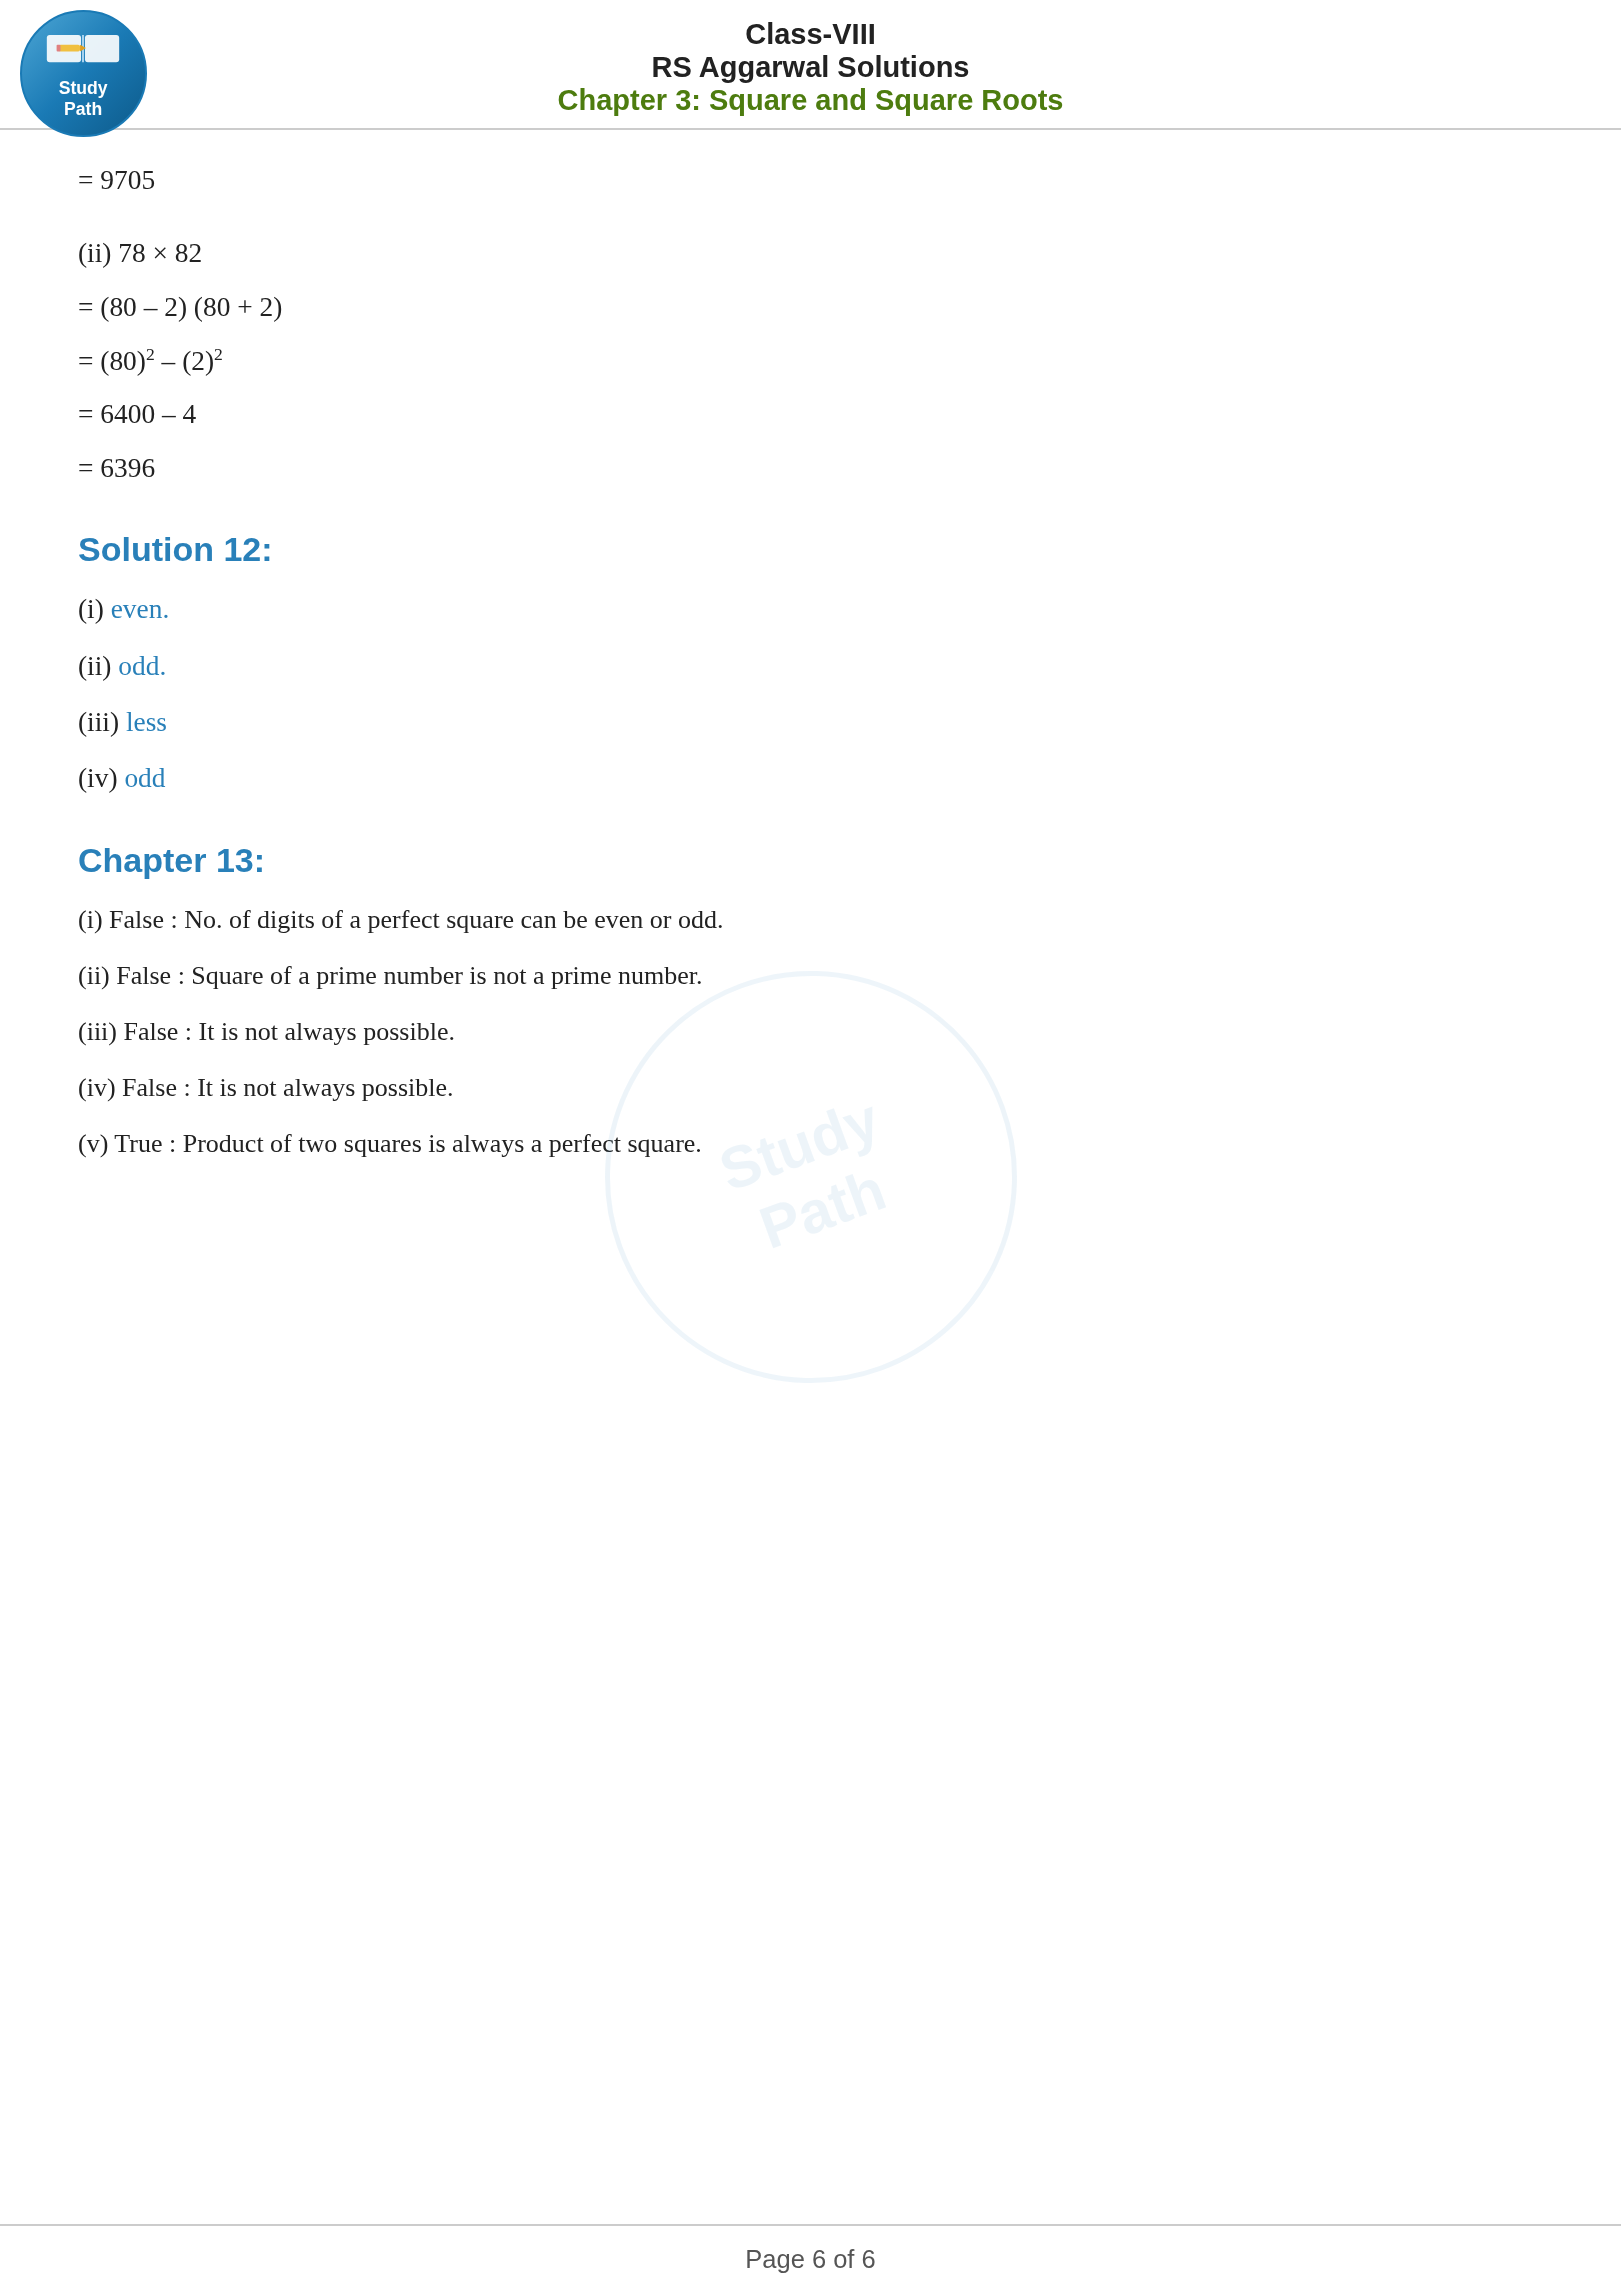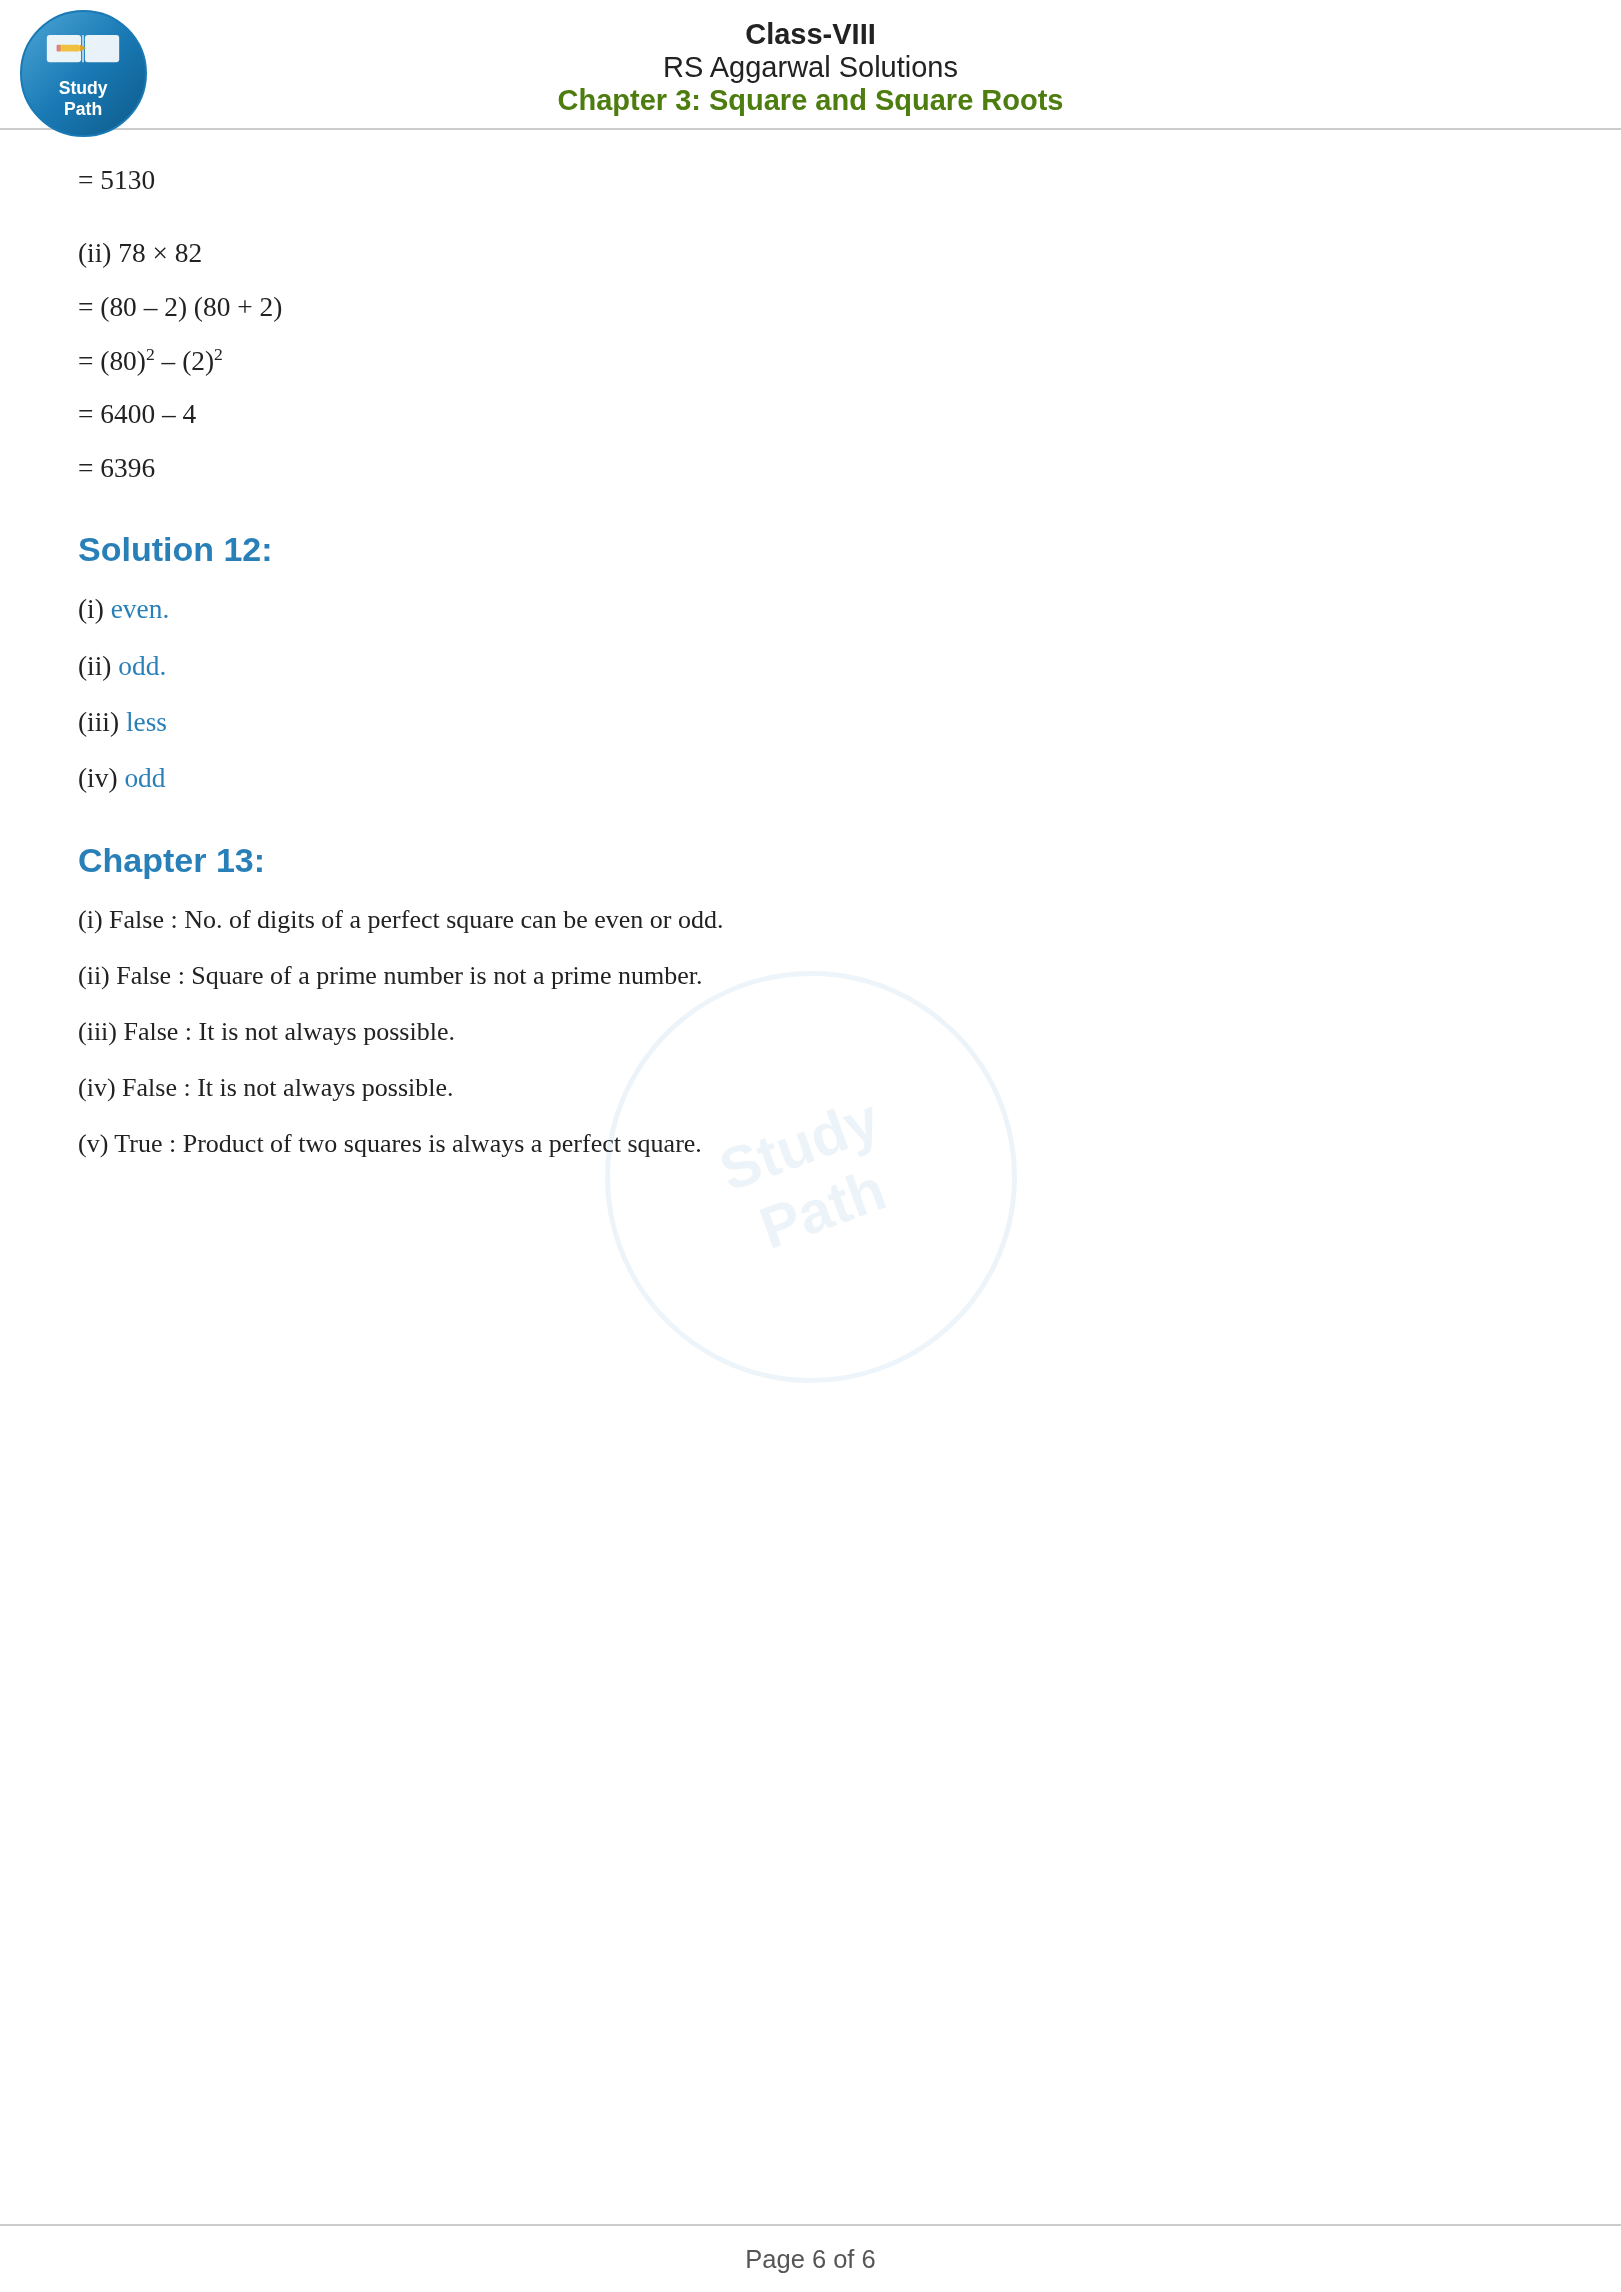--- a/index.html
+++ b/index.html
@@ -71,7 +71,7 @@
 
     .header-line2 {
       font-size: 29px;
-      font-weight: normal;
+      font-weight: bold;
       color: #222;
       font-family: Arial, sans-serif;
     }

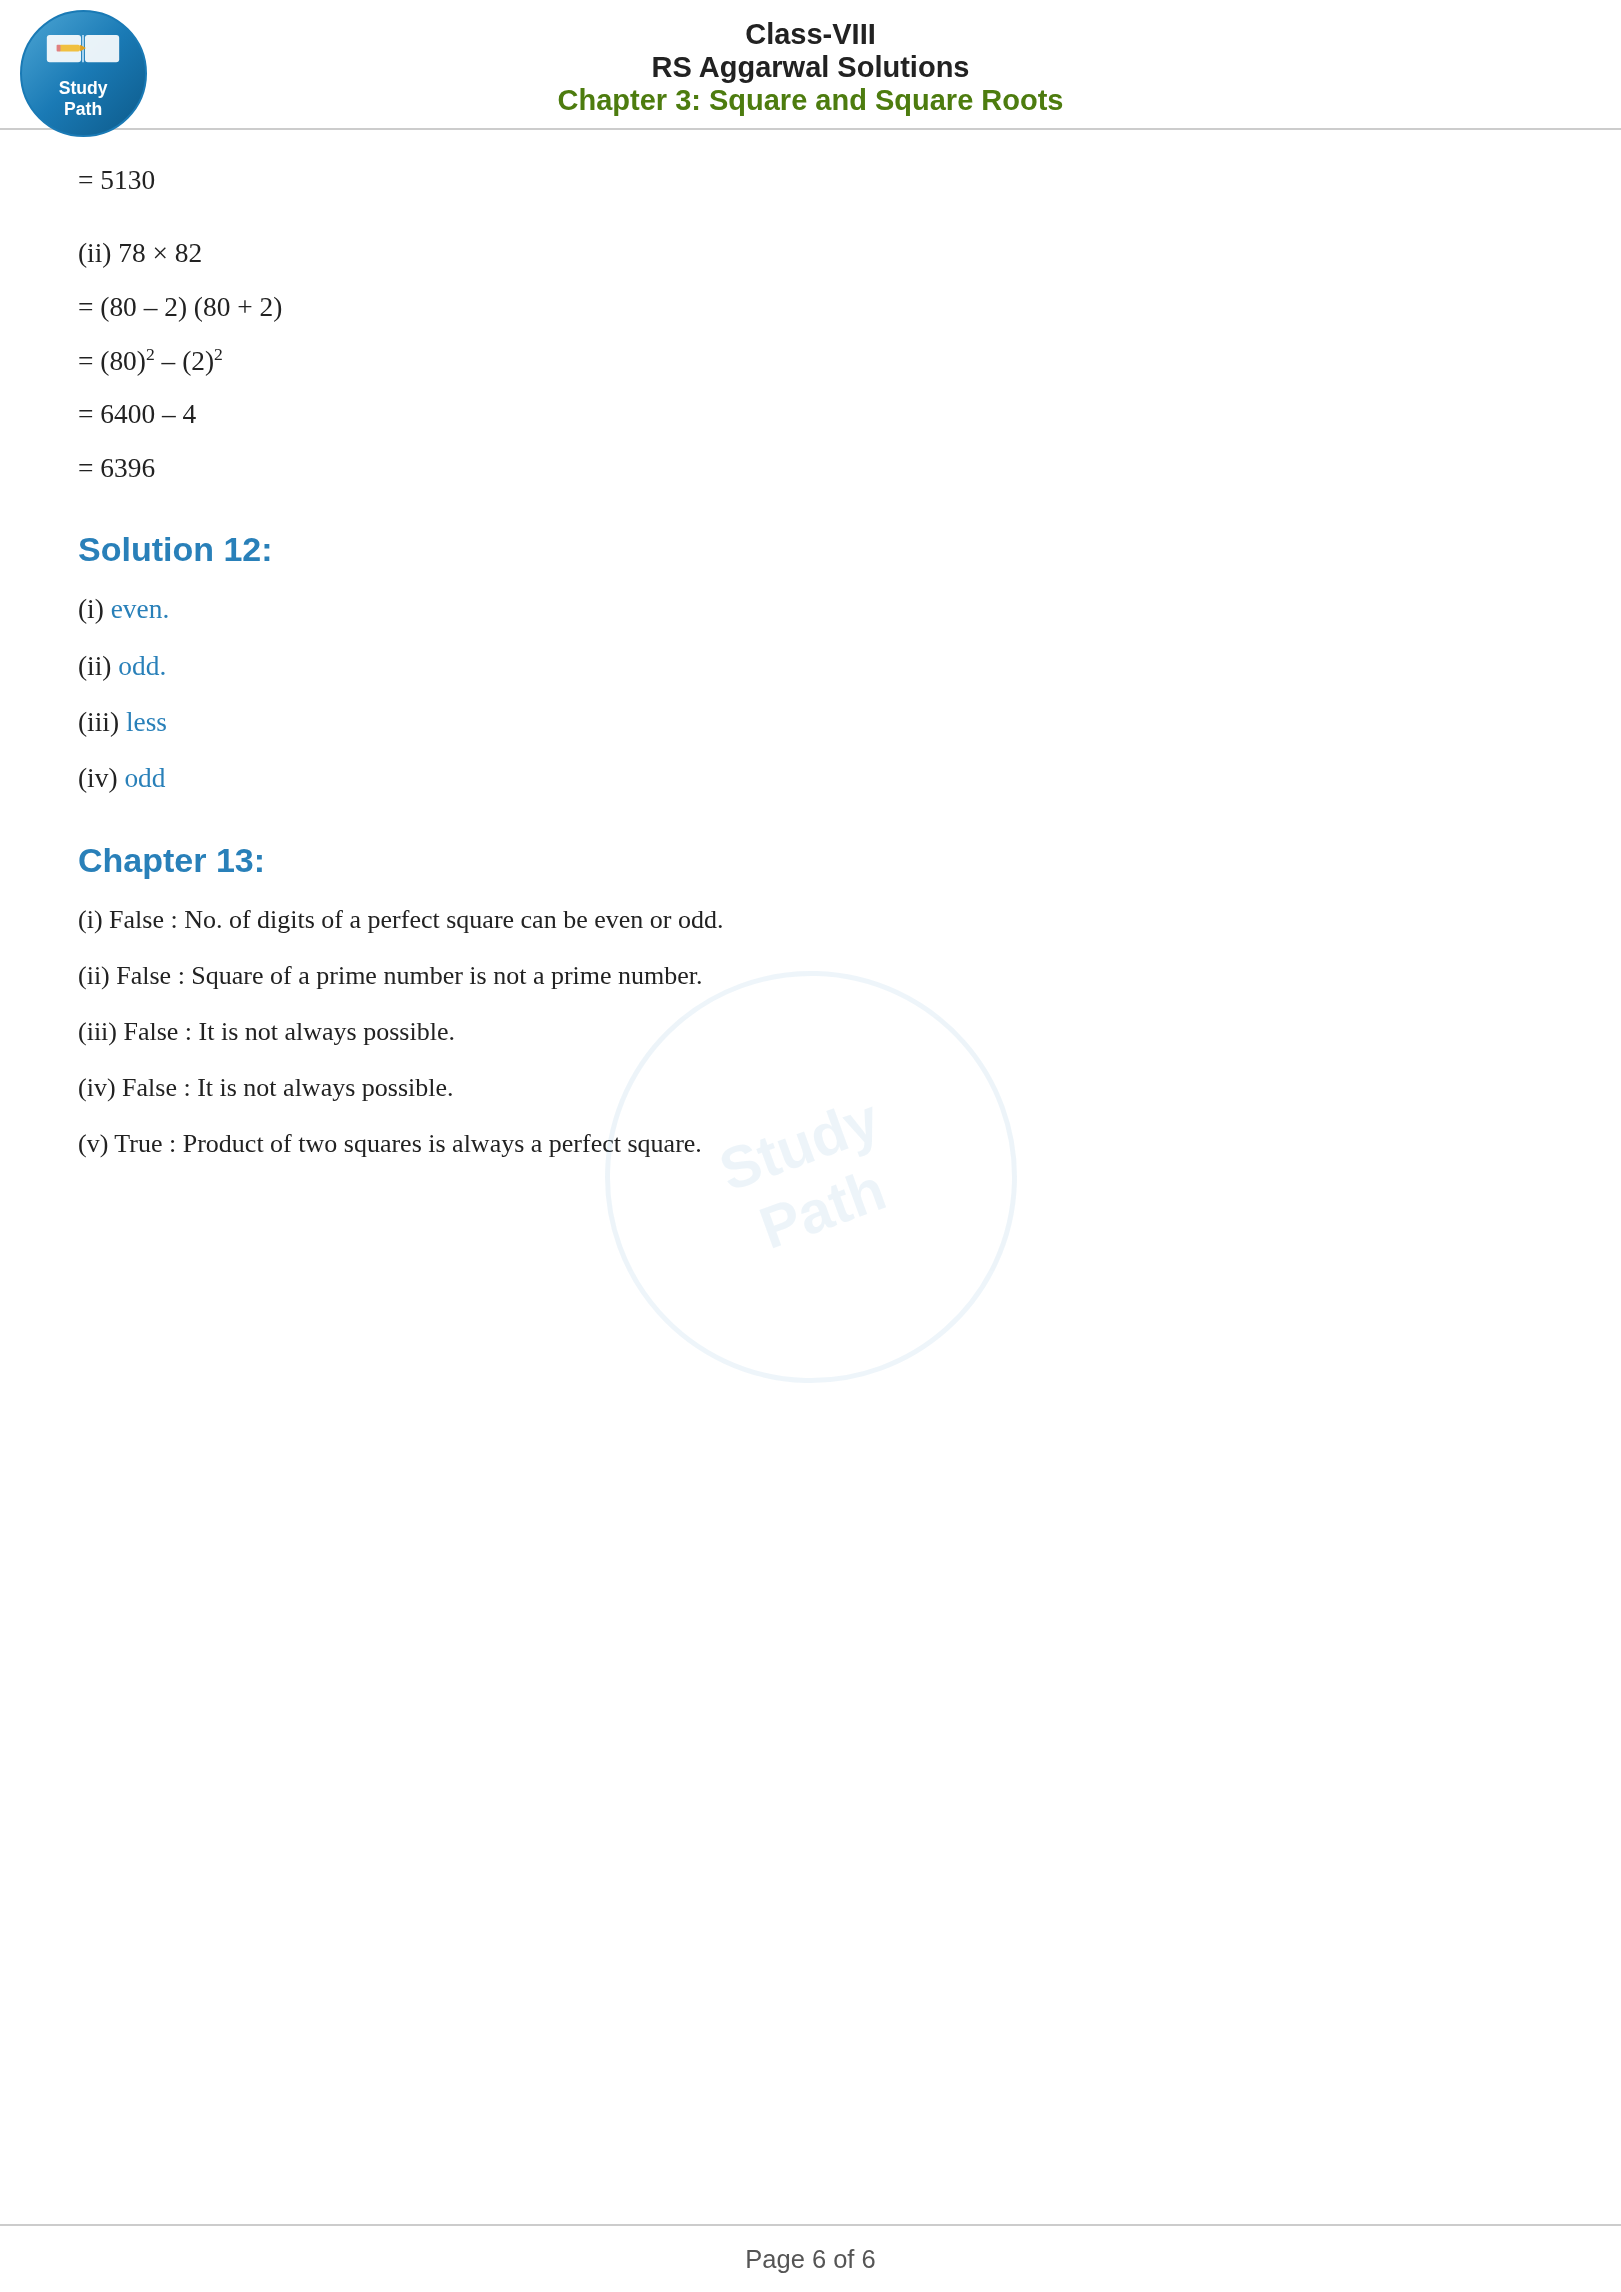--- a/index.html
+++ b/index.html
@@ -232,7 +232,7 @@
     <div class="content">
 
       <div class="math-block">
-        <div class="math-line">= 5130</div>
+        <div class="math-line">= 9705</div>
       </div>
 
       <div class="math-block section-gap">

